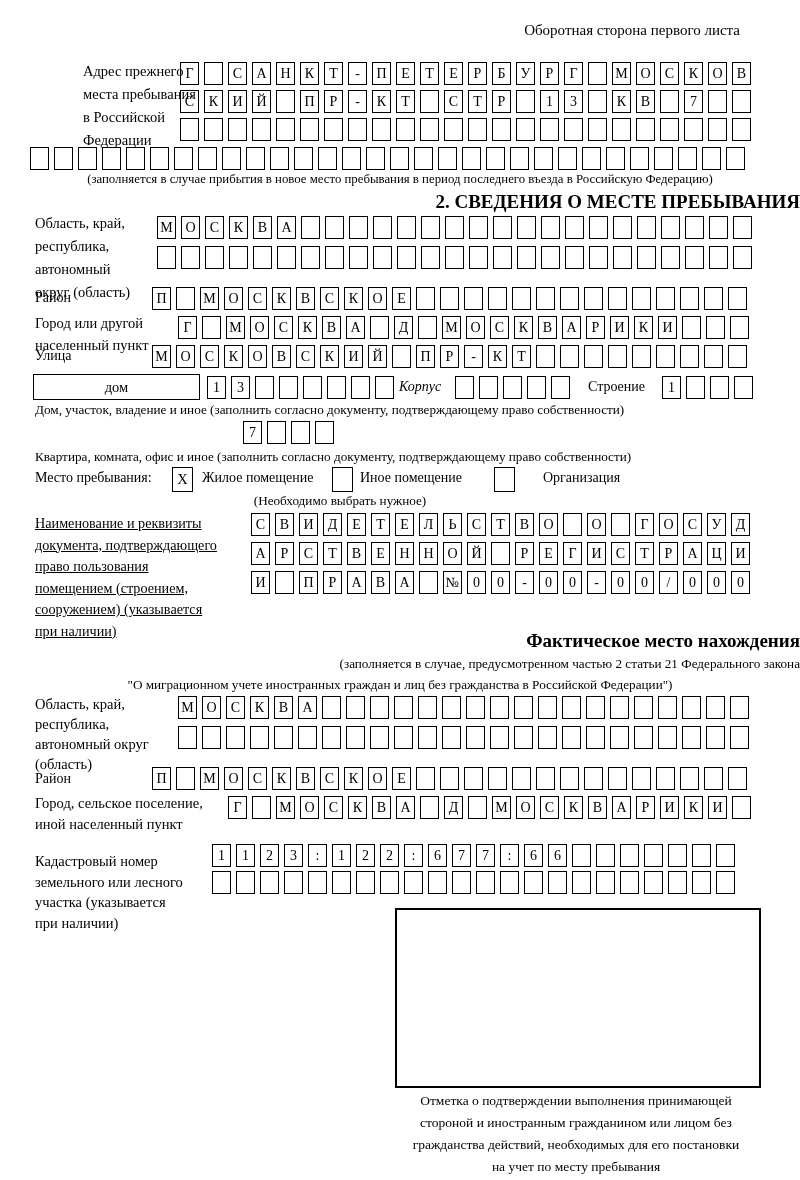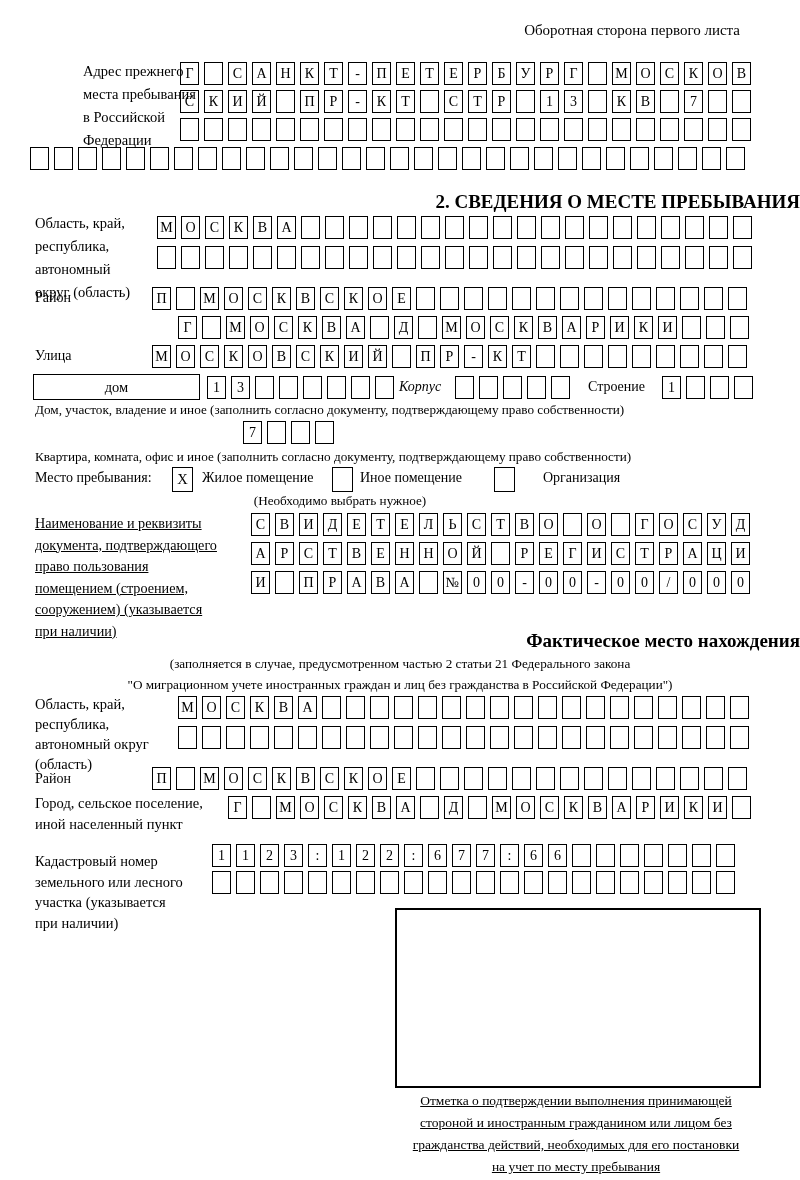--- a/index.html
+++ b/index.html
@@ -153,6 +153,7 @@
       <span class="cell"></span>
       <span class="cell"></span>
     </div>
+  <div class="note" style="left:5px; top:172px; width:790px;">(заполняется в случае прибытия в новое место пребывания в период последнего въезда в Российскую Федерацию)</div>
 
   <div class="heading" style="left:0; top:191px; width:800px;">2. СВЕДЕНИЯ О МЕСТЕ ПРЕБЫВАНИЯ</div>
 

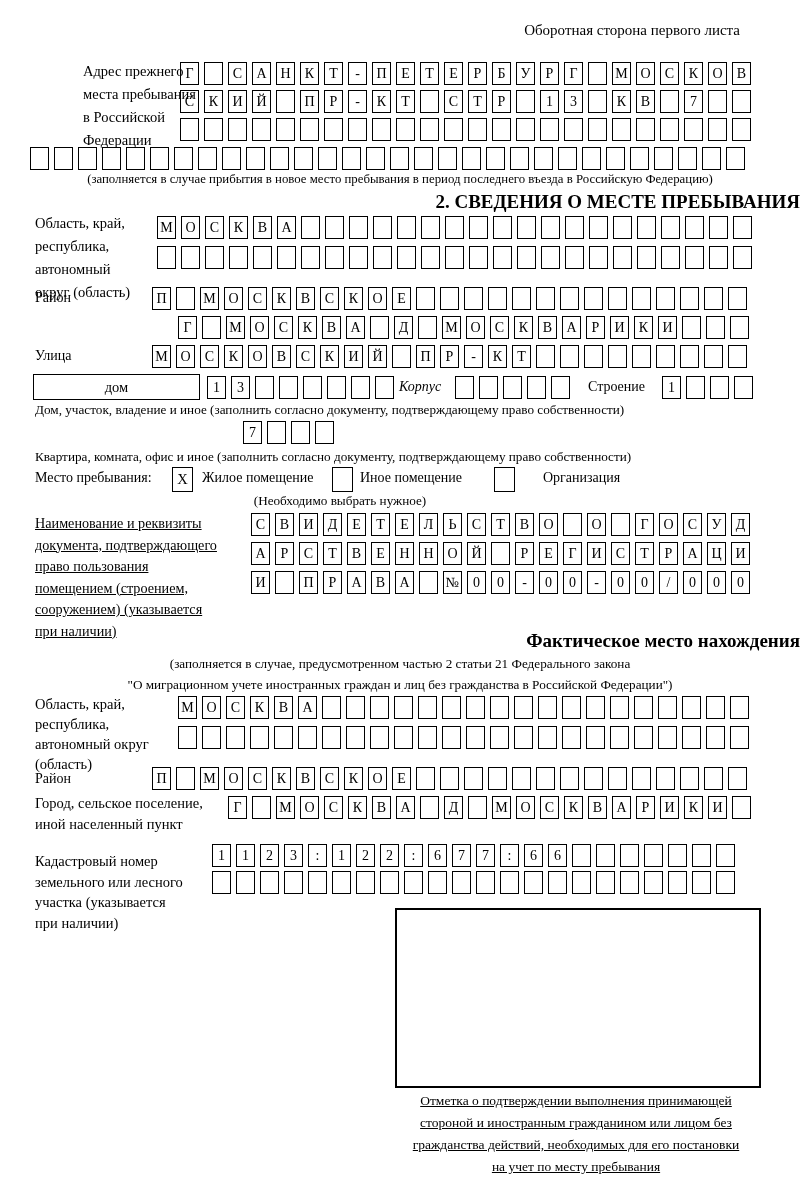--- a/index.html
+++ b/index.html
@@ -247,6 +247,10 @@
       <span class="cell"></span>
     </div>
 
+  <div class="lblblock" style="left:35px; top:312px; line-height:22px;">
+    <div>Город или другой</div>
+    <div>населенный пункт</div>
+  </div>
   <div class="cells" style="left:178px; top:316px;">
       <span class="cell">Г</span>
       <span class="cell"></span>

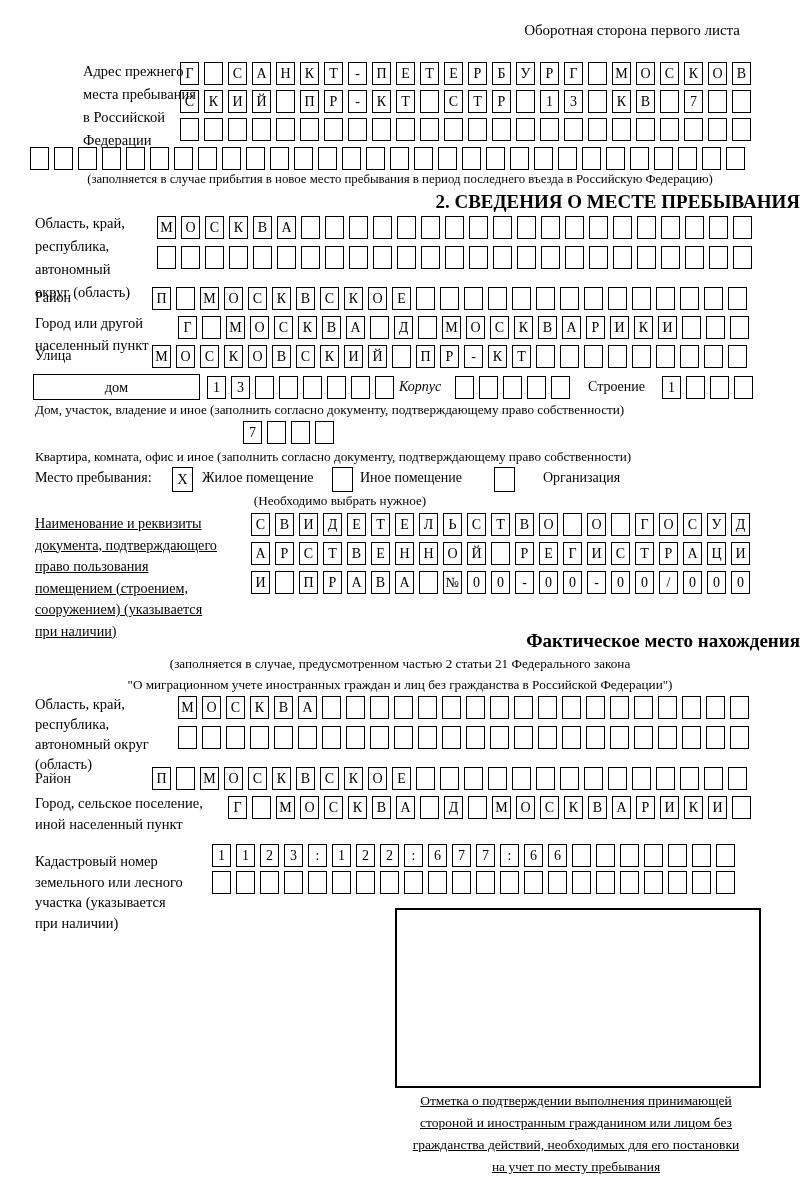--- a/index.html
+++ b/index.html
@@ -431,7 +431,7 @@
     </div>
 
   <div class="heading" style="left:0; top:630px; width:800px;">Фактическое место нахождения</div>
-  <div class="note" style="left:0; top:656px; width:800px; font-size:13.2px;">(заполняется в случае, предусмотренном частью 2 статьи 21 Федерального закона</div>
+  <div class="note" style="left:0; top:656px; width:800px; font-size:13.2px;text-align:right;">(заполняется в случае, предусмотренном частью 2 статьи 21 Федерального закона</div>
   <div class="note" style="left:0; top:677px; width:800px; font-size:13.2px;">"О миграционном учете иностранных граждан и лиц без гражданства в Российской Федерации")</div>
 
   <div class="lblblock" style="left:35px; top:694px; line-height:20px;">

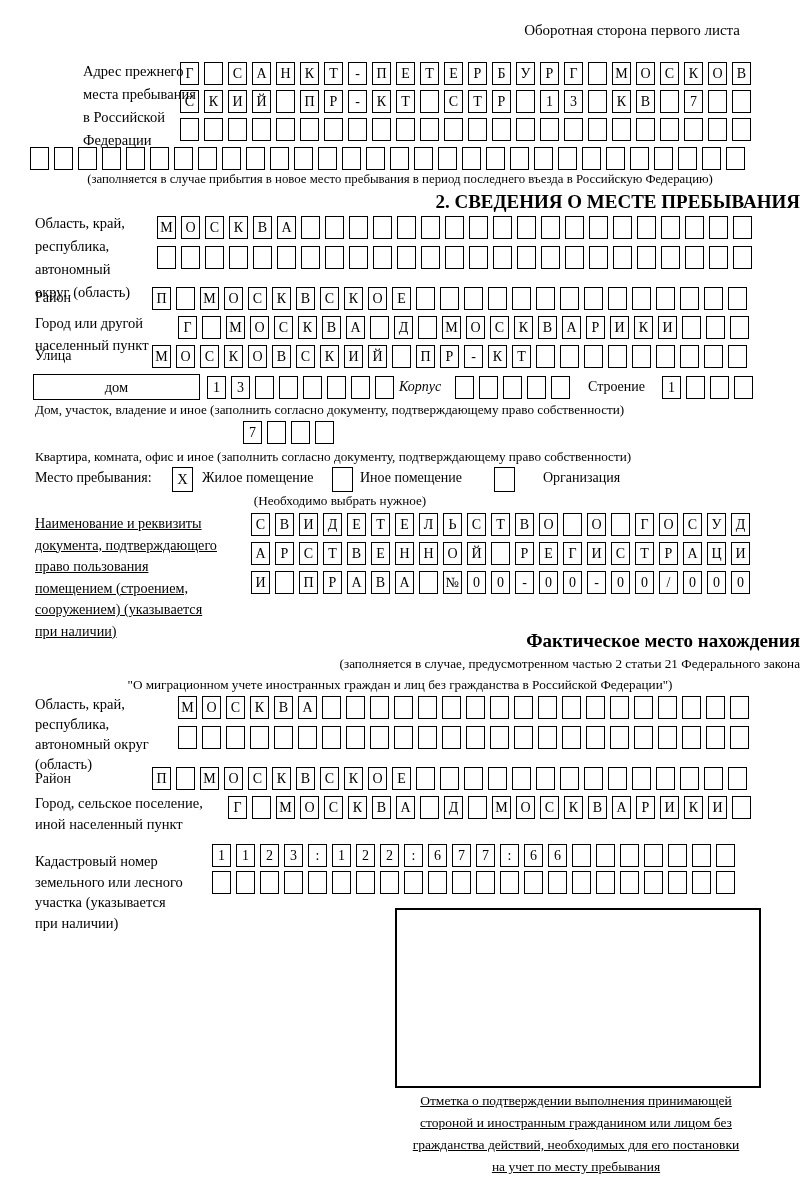--- a/index.html
+++ b/index.html
@@ -607,7 +607,7 @@
     </div>
 
   <div class="stamp" style="left:395px; top:908px; width:362px; height:176px;"></div>
-  <div class="centerblock" style="left:366px; top:1090px; width:420px;text-decoration:underline;">
+  <div class="centerblock" style="left:366px; top:1090px; width:420px;">
     <div>Отметка о подтверждении выполнения принимающей</div>
     <div>стороной и иностранным гражданином или лицом без</div>
     <div>гражданства действий, необходимых для его постановки</div>

